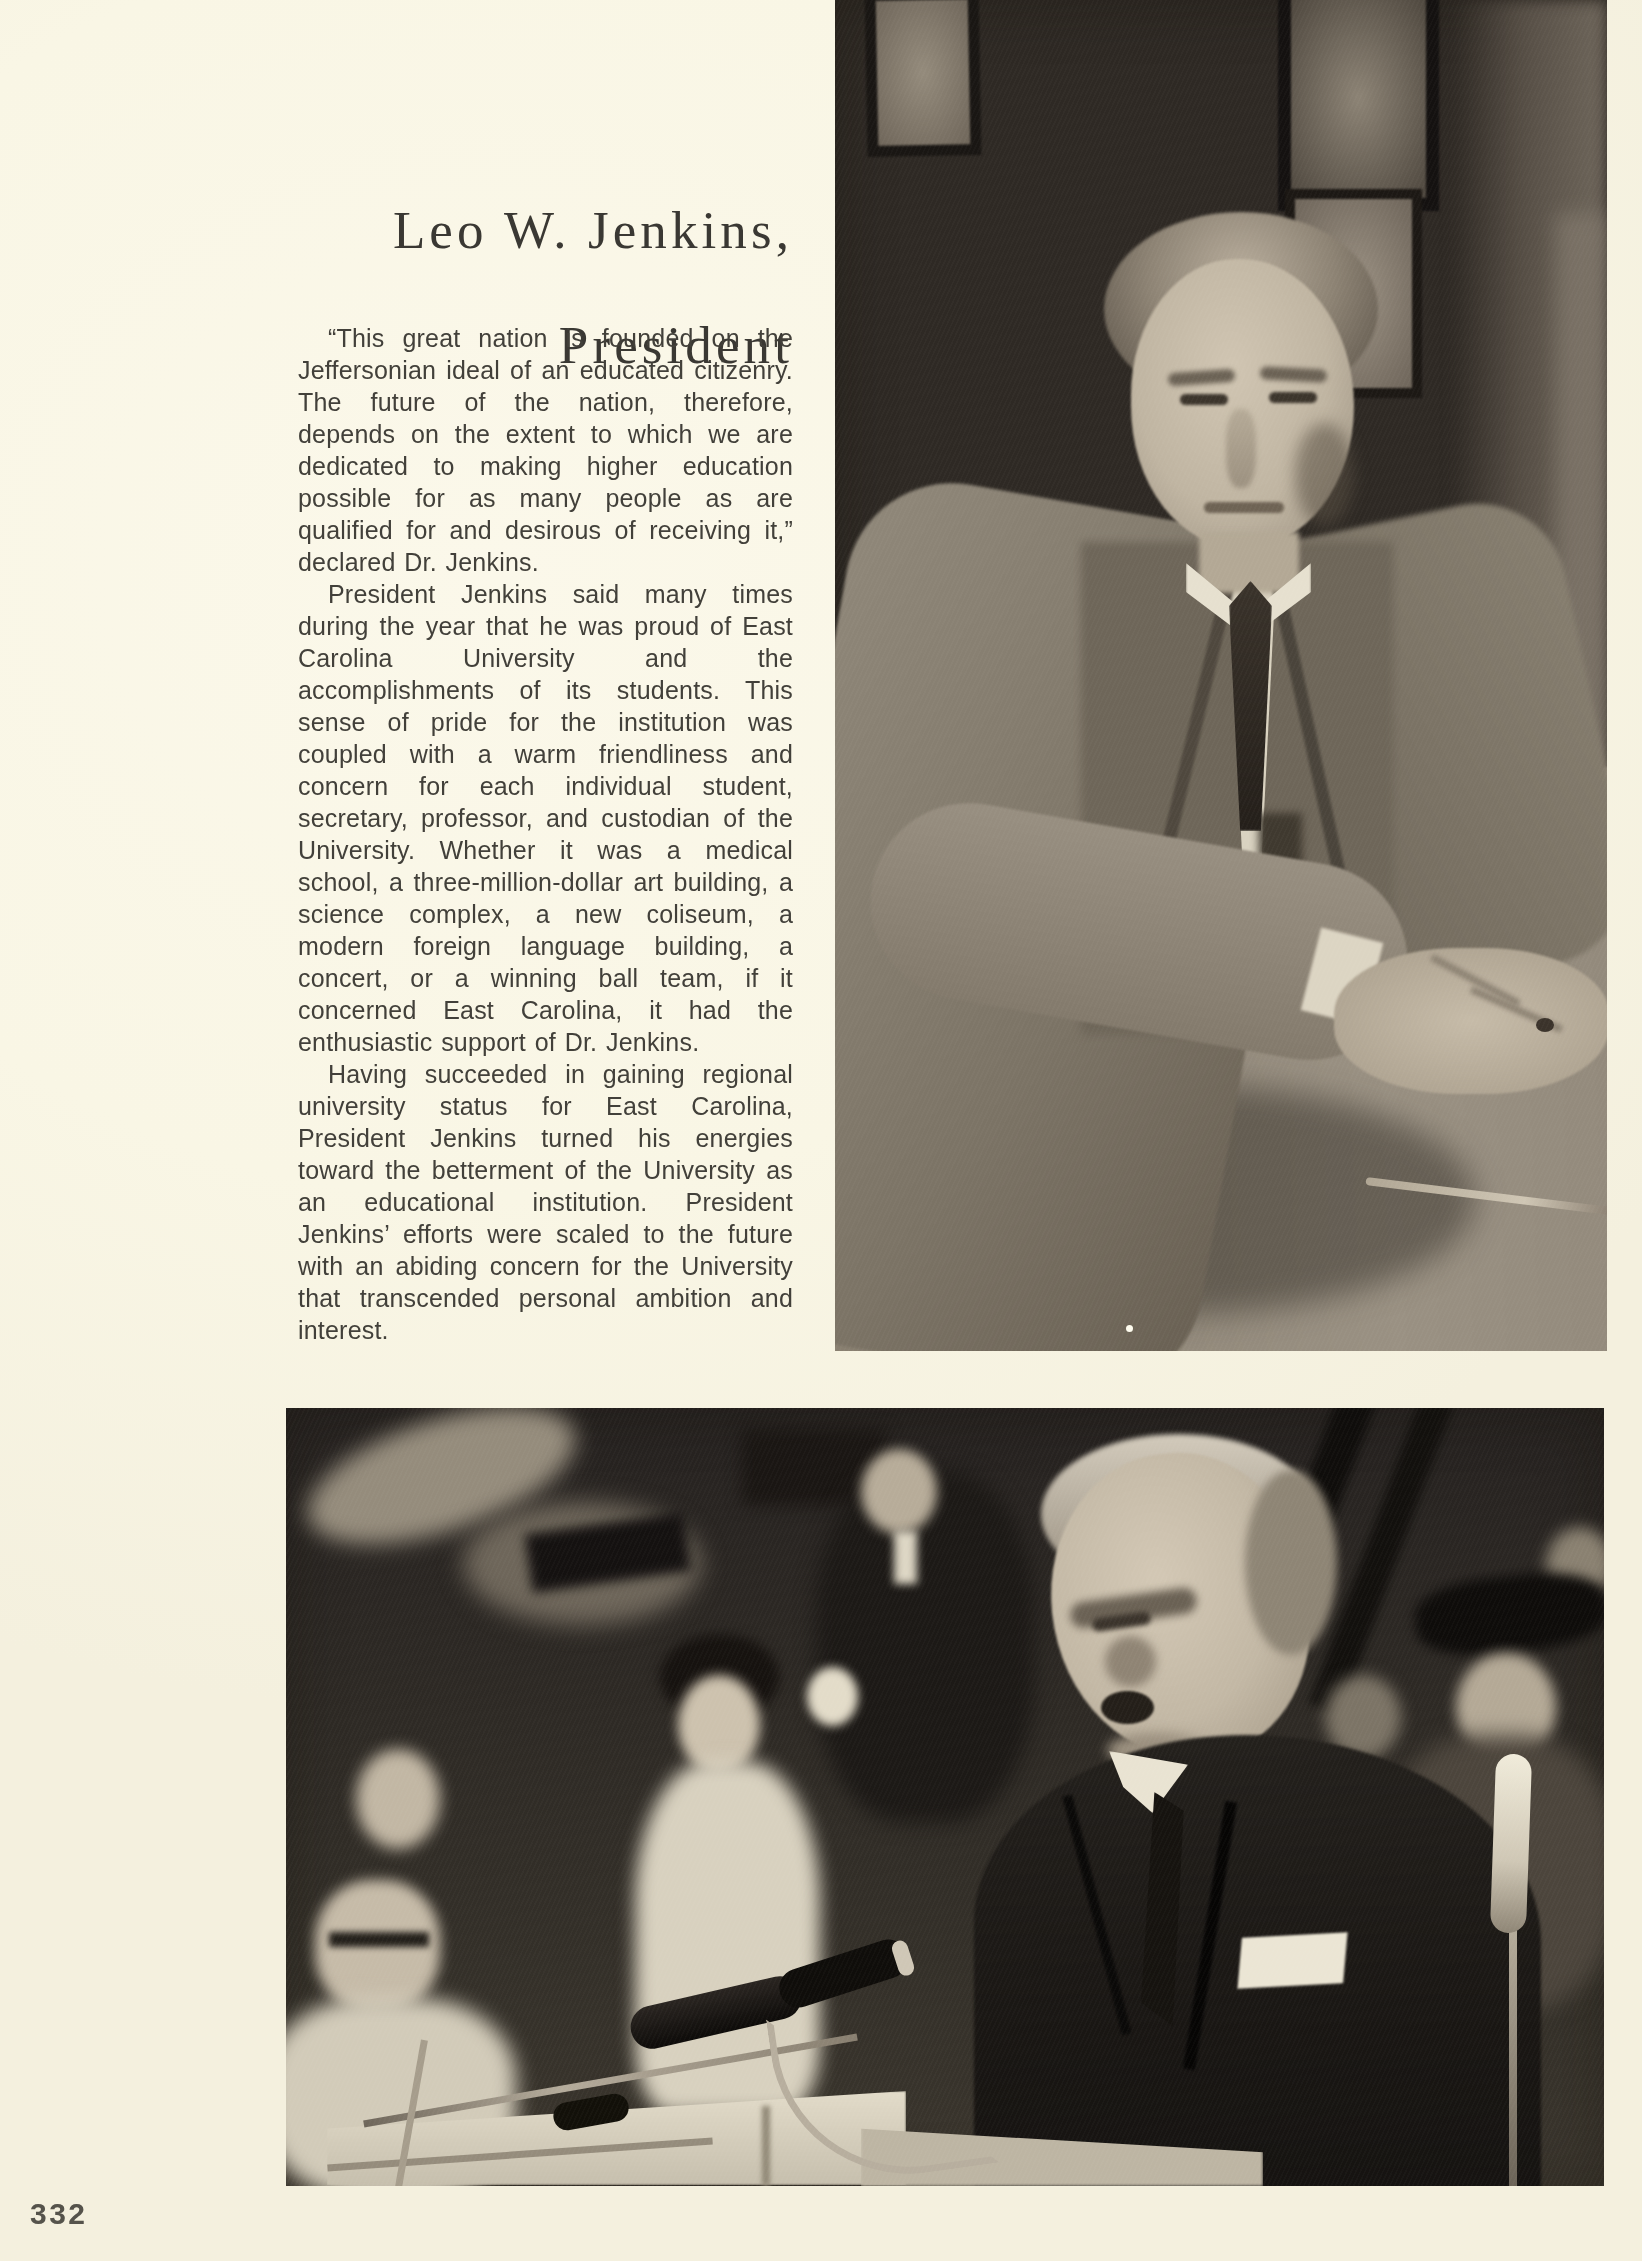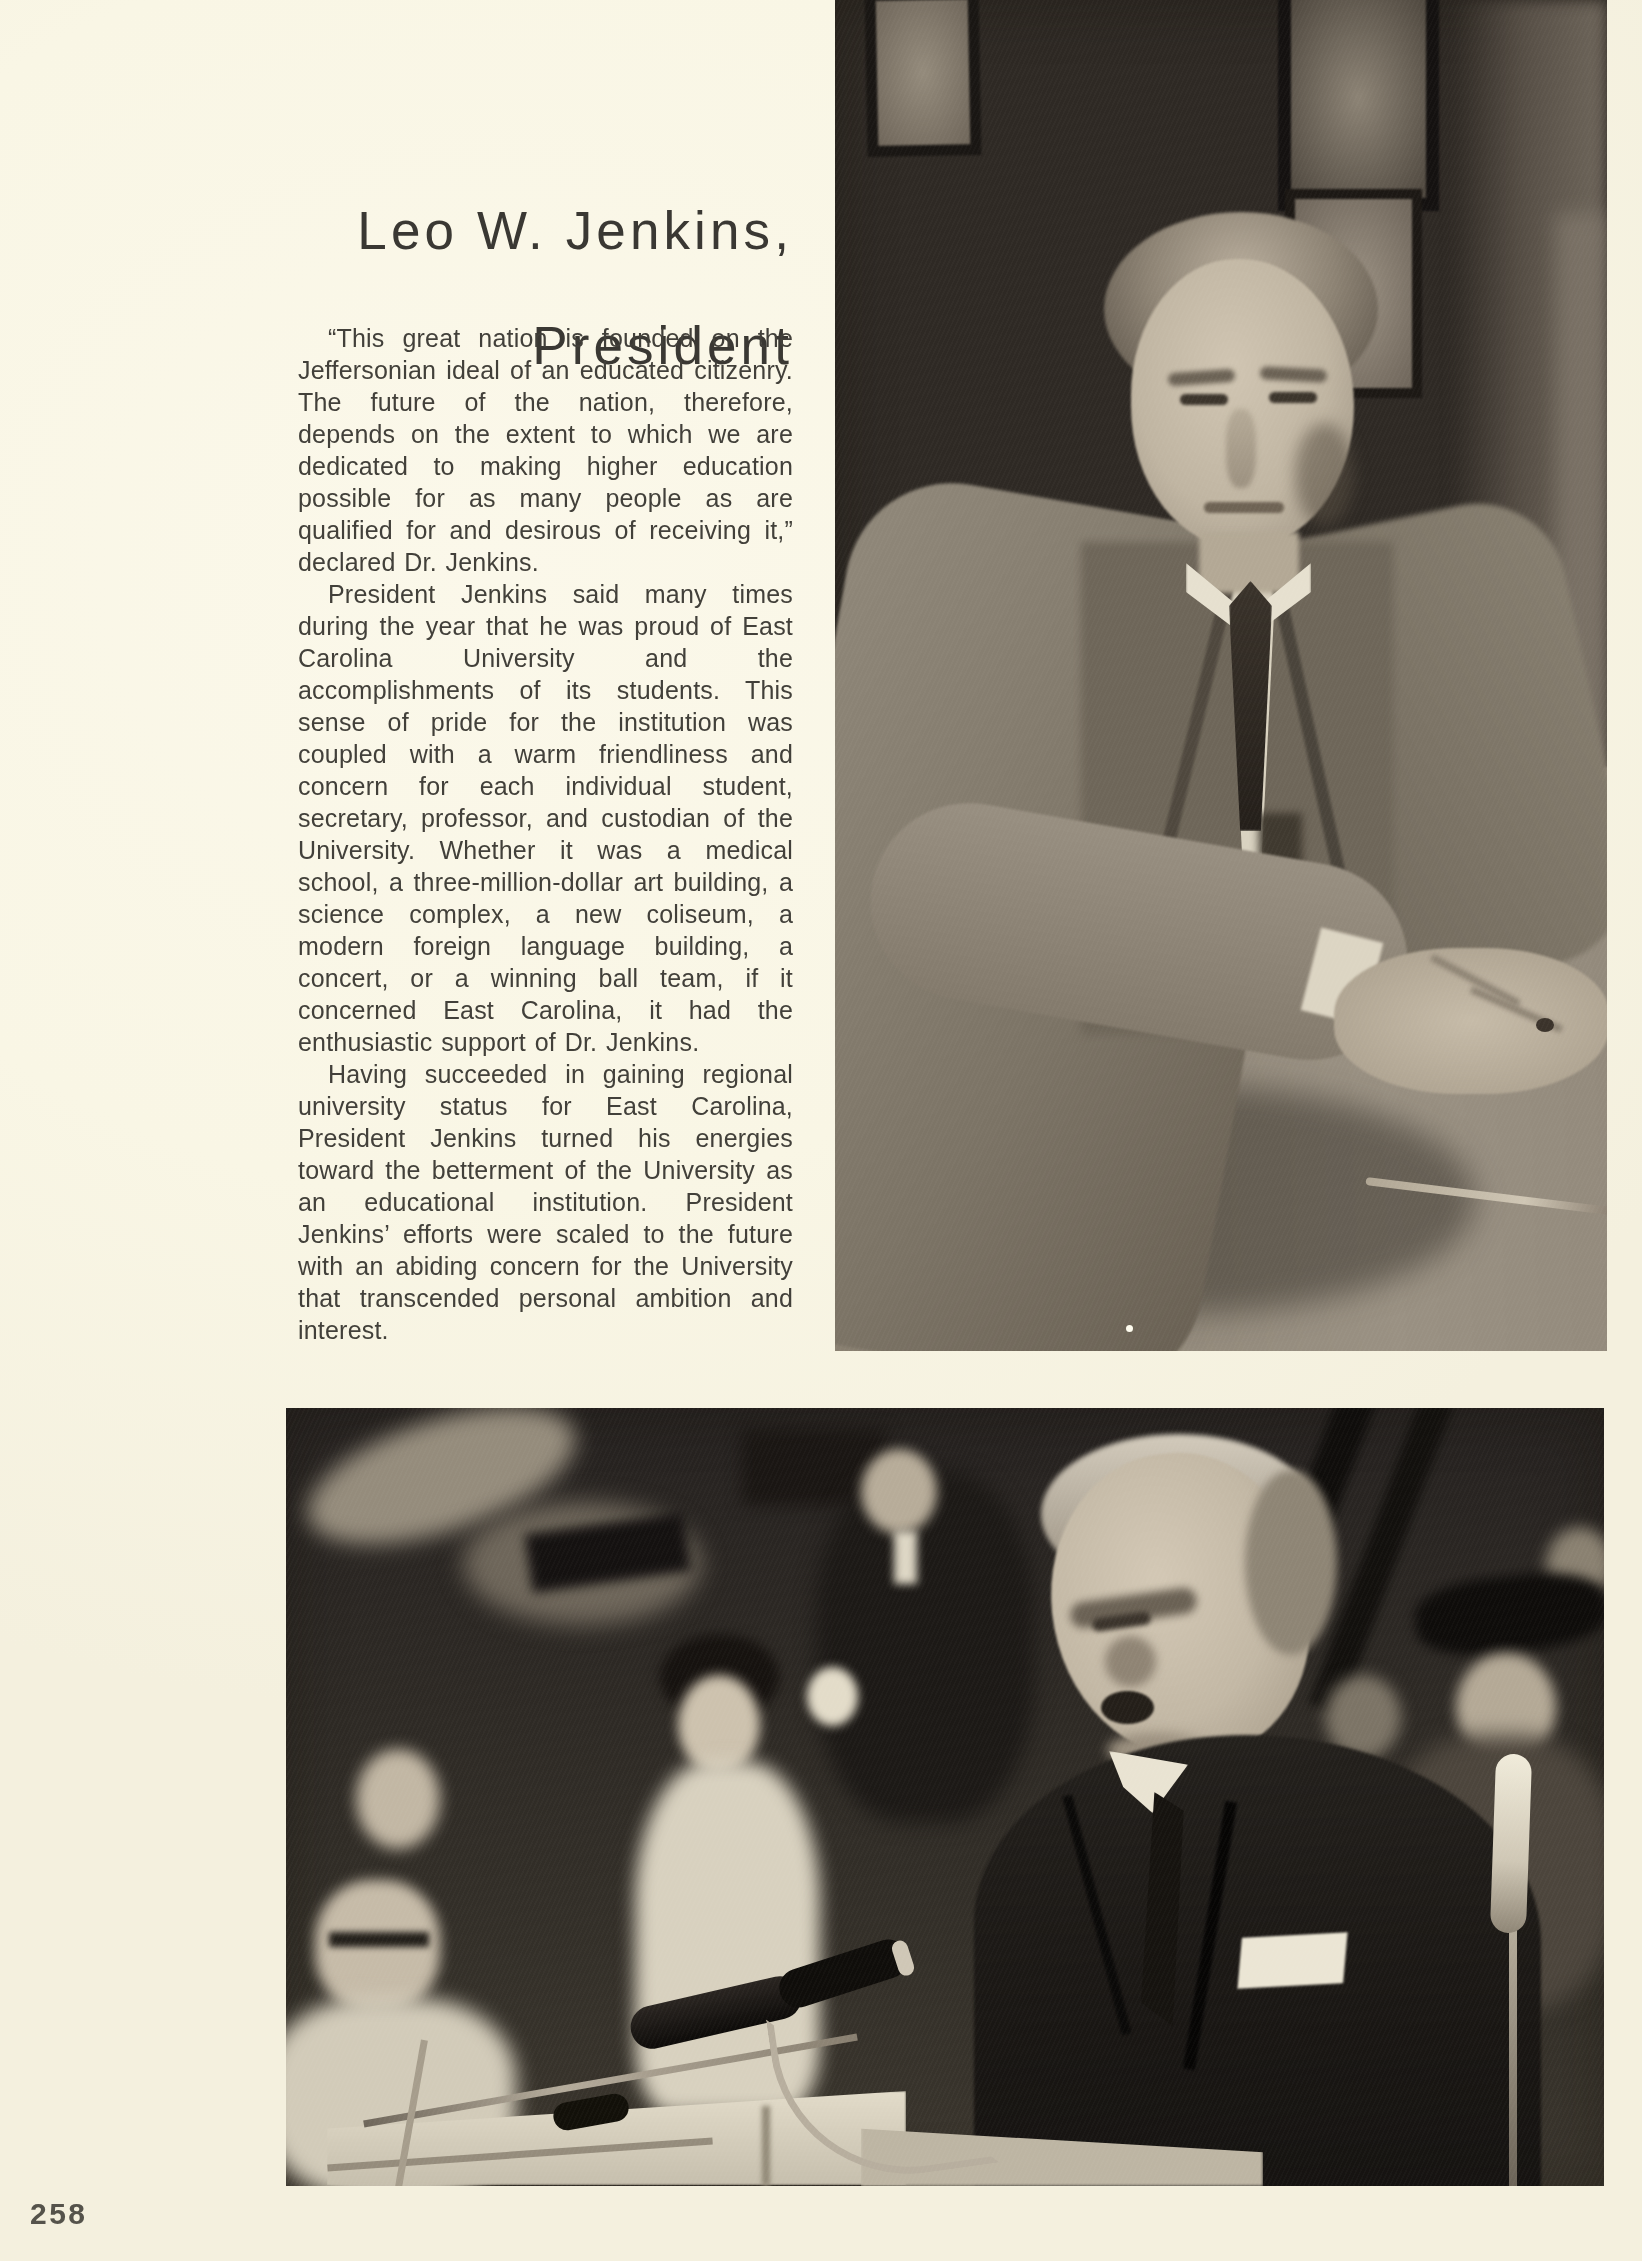--- a/index.html
+++ b/index.html
@@ -7,7 +7,7 @@
   .page{position:absolute;left:0;top:0;width:1642px;height:2261px;overflow:hidden;
         background:radial-gradient(1396px 1150px at 30% 25%, #fbf8ea 0%, #f9f6e5 55%, #f4f0de 100%);}
   .title{position:absolute;left:298px;top:195px;width:495px;text-align:right;
-         color:#3a3833;font-size:53px;line-height:71px;letter-spacing:4.1px;font-weight:400;}
+         color:#3a3833;font-size:53px;line-height:71px;letter-spacing:4.1px;font-weight:400;font-family:Liberation Serif, serif;}
   .bodycol{position:absolute;left:298px;top:322px;width:495px;color:#42403a;
            font-size:25px;line-height:32px;letter-spacing:0.2px;word-spacing:1.6px;
            text-align:justify;}

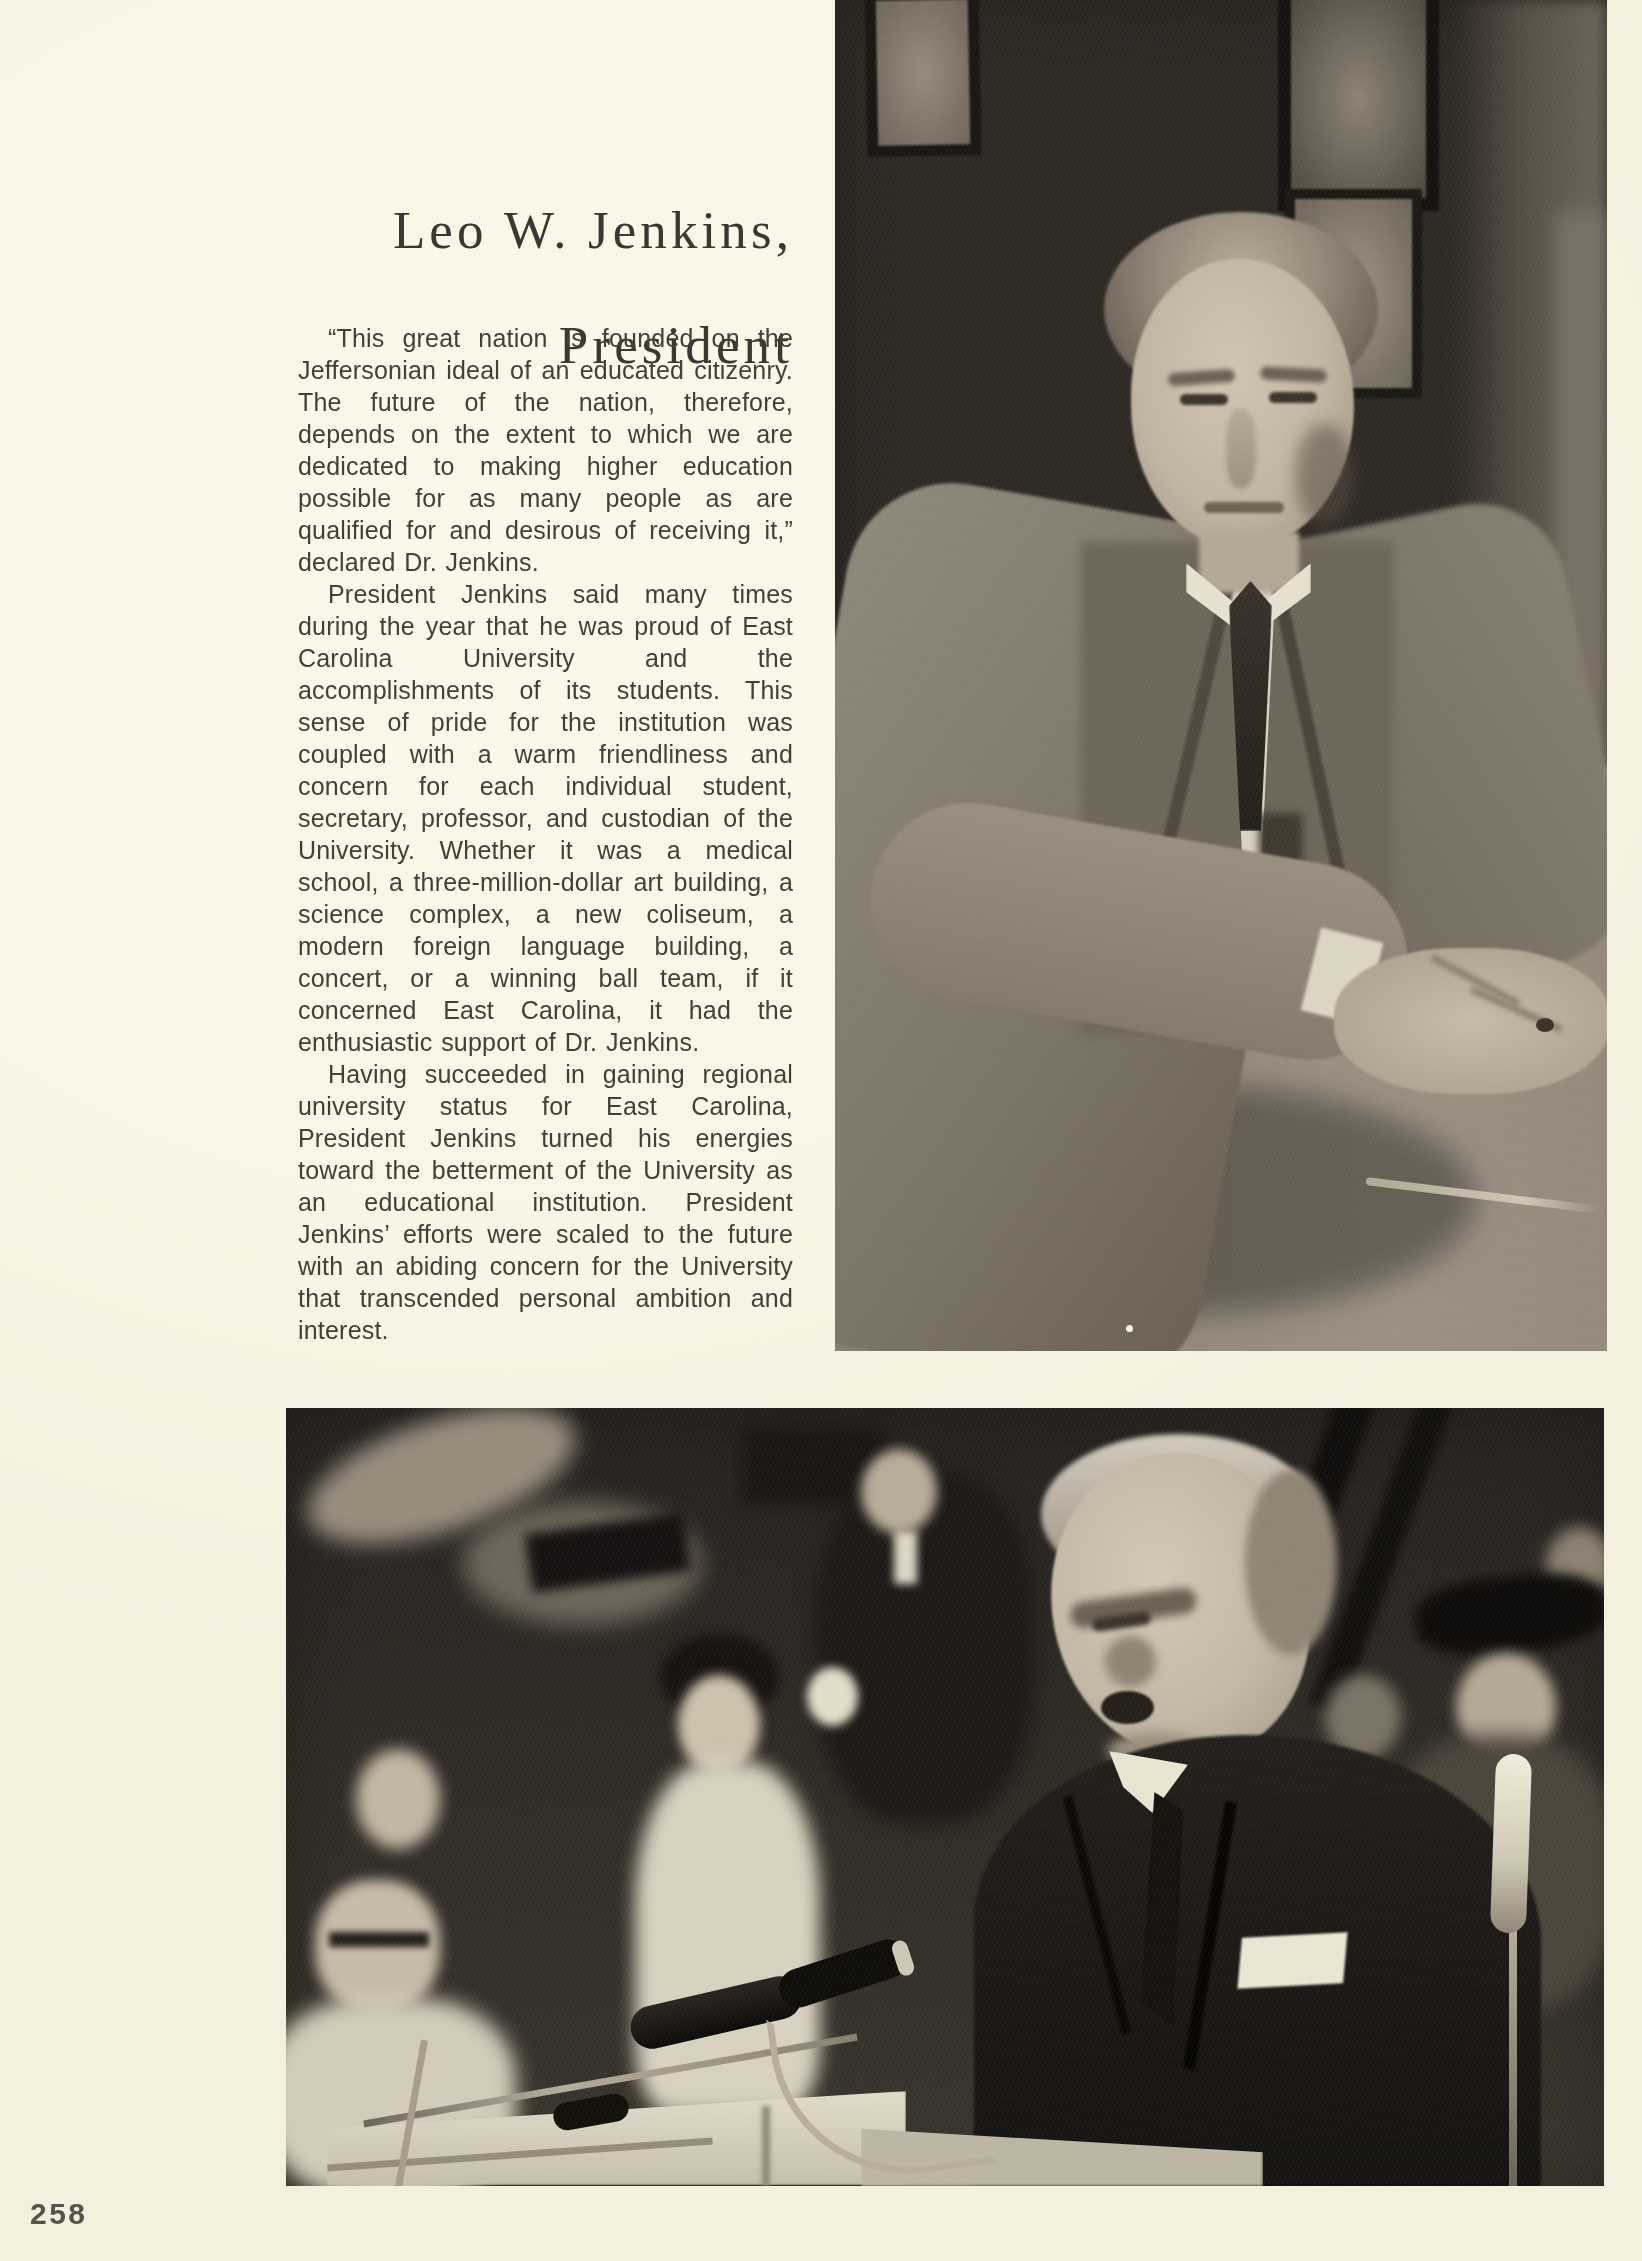--- a/index.html
+++ b/index.html
@@ -140,7 +140,7 @@
     <span class="grain"></span>
   </div>
 
-  <div class="pagenum">258</div>
+  <div class="pagenum">332</div>
 
 </div>
 

